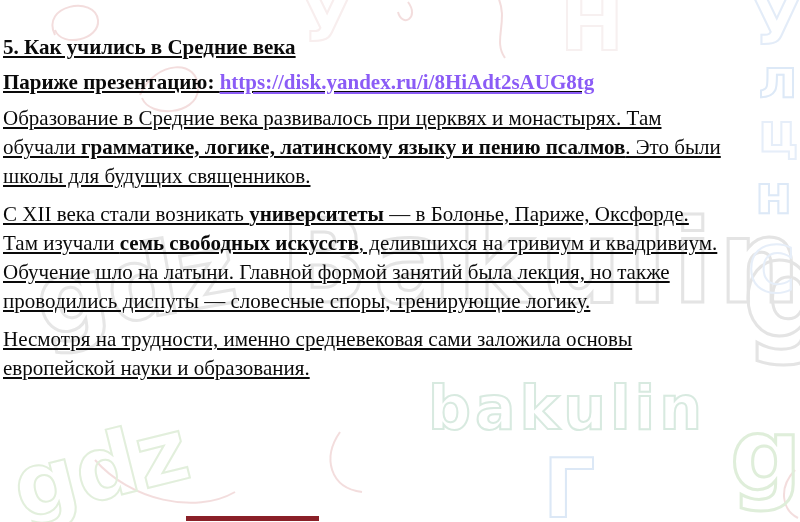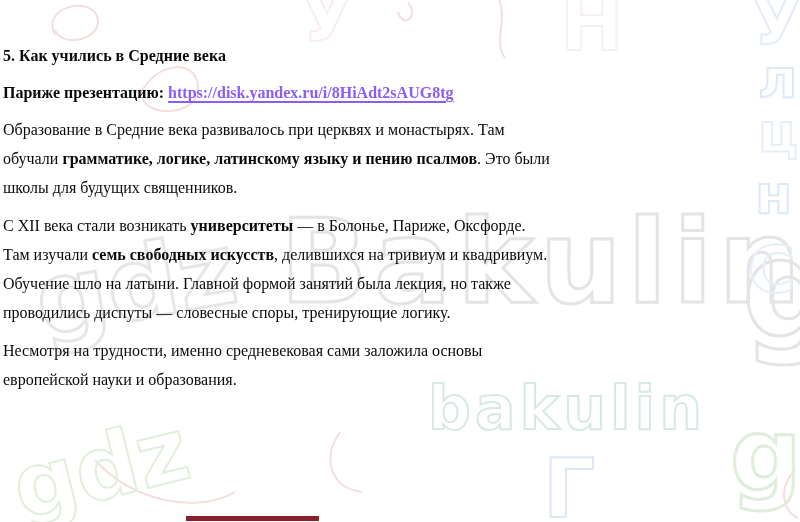--- a/index.html
+++ b/index.html
@@ -49,11 +49,12 @@
     padding: 33px 6px 0 3px;
   }
   .para {
-    margin: 8px 0 9px 0;
-    font-size: 16px;
+    margin: 0 0 9px 0;
+    font-size: 21px;
     line-height: 29px;
     color: #0a0a0a;
     white-space: pre-wrap;
+    text-decoration: underline;
   }
   .para.heading { margin-bottom: 6px; }
   .para.download { margin-bottom: 7px; }

